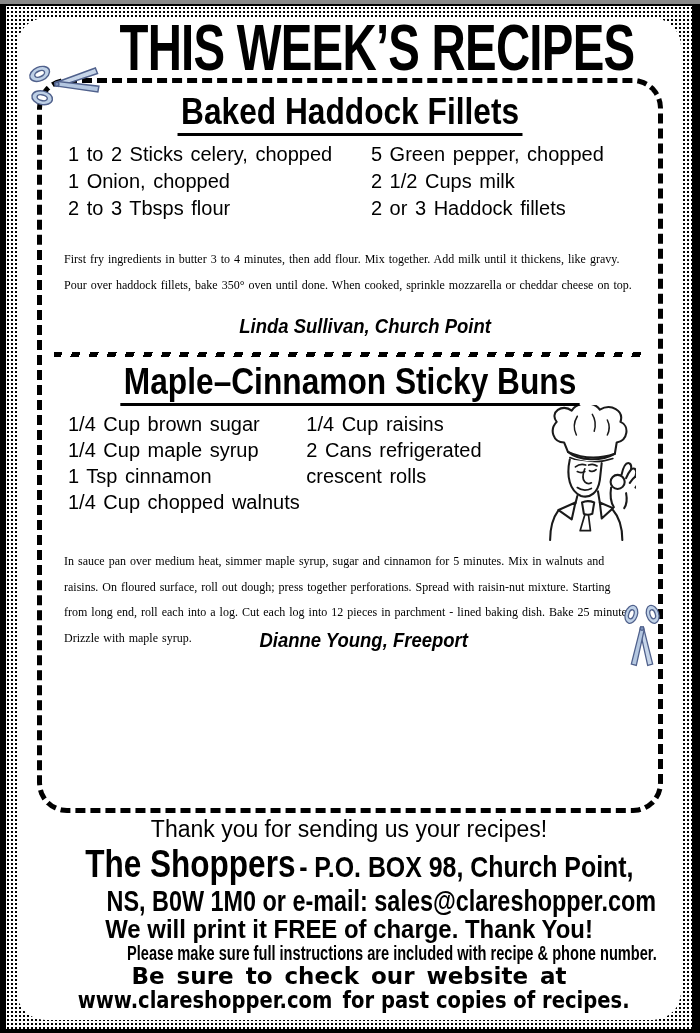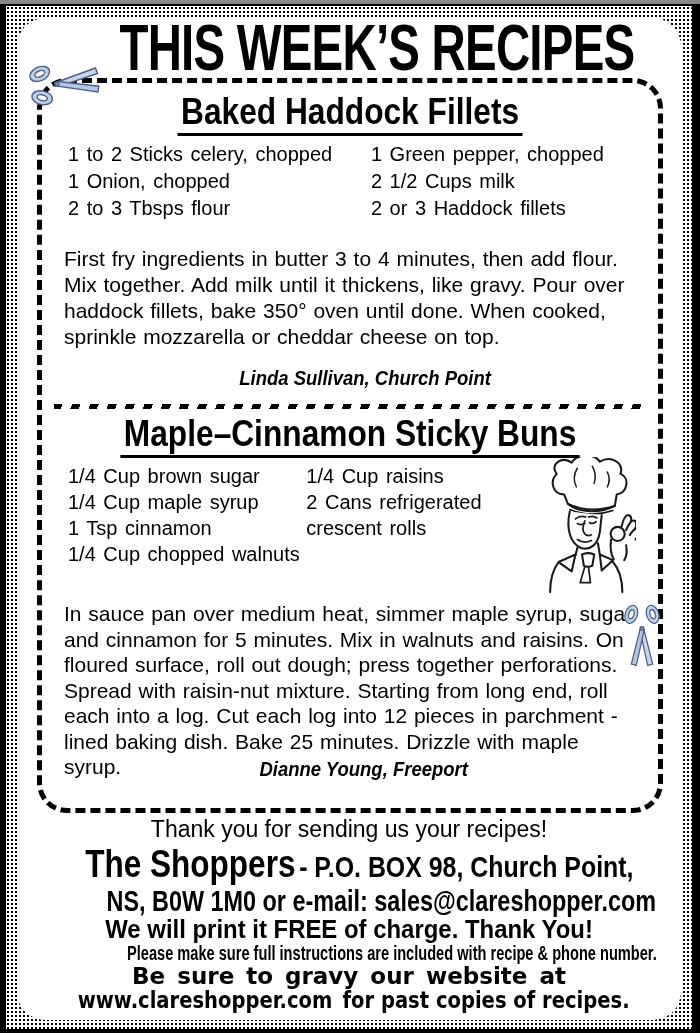--- a/index.html
+++ b/index.html
@@ -138,7 +138,7 @@
               <li>2 to 3 Tbsps flour</li>
             </ul>
             <ul class="ing-list col2">
-              <li>1 Green pepper, chopped</li>
+              <li>5 Green pepper, chopped</li>
               <li>2 1/2 Cups milk</li>
               <li>2 or 3 Haddock fillets</li>
             </ul>

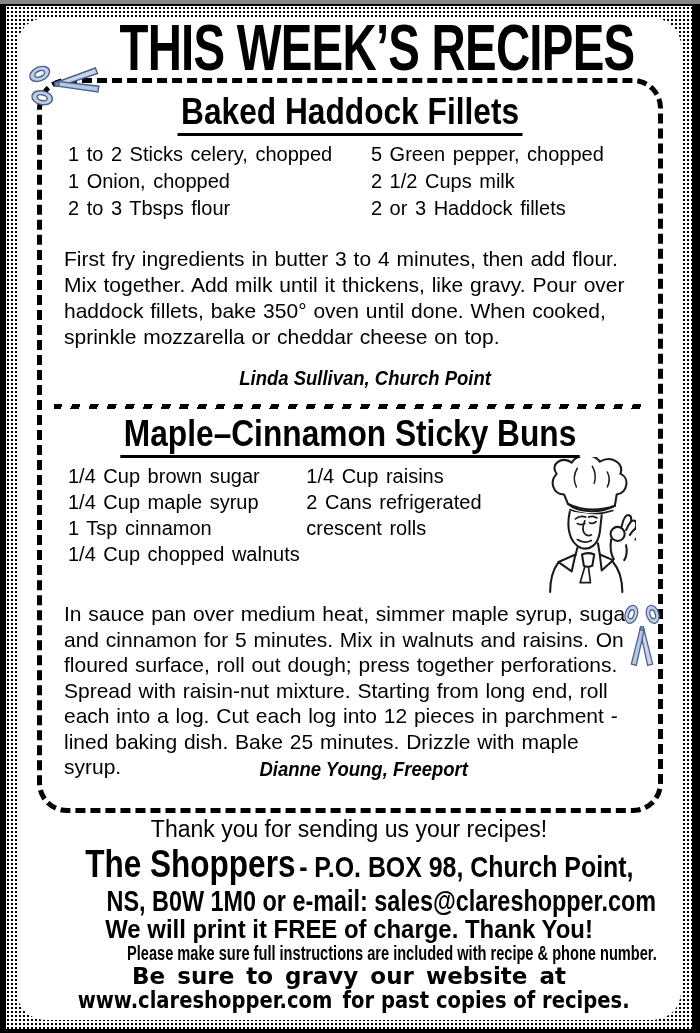--- a/index.html
+++ b/index.html
@@ -58,7 +58,7 @@
   .r2 .col2 { width:240px; }
   .r2 .ing-list { line-height:26px; }
 
-  .instructions { font-size:21px; line-height:26px; word-spacing:1px; }
+  .instructions { font-size:12px; line-height:26px; word-spacing:1px;font-family:Liberation Serif, serif; }
   .r1 .instructions { margin-top:24px; }
   .r2 .instructions { margin-top:8px; line-height:25.5px; }
 

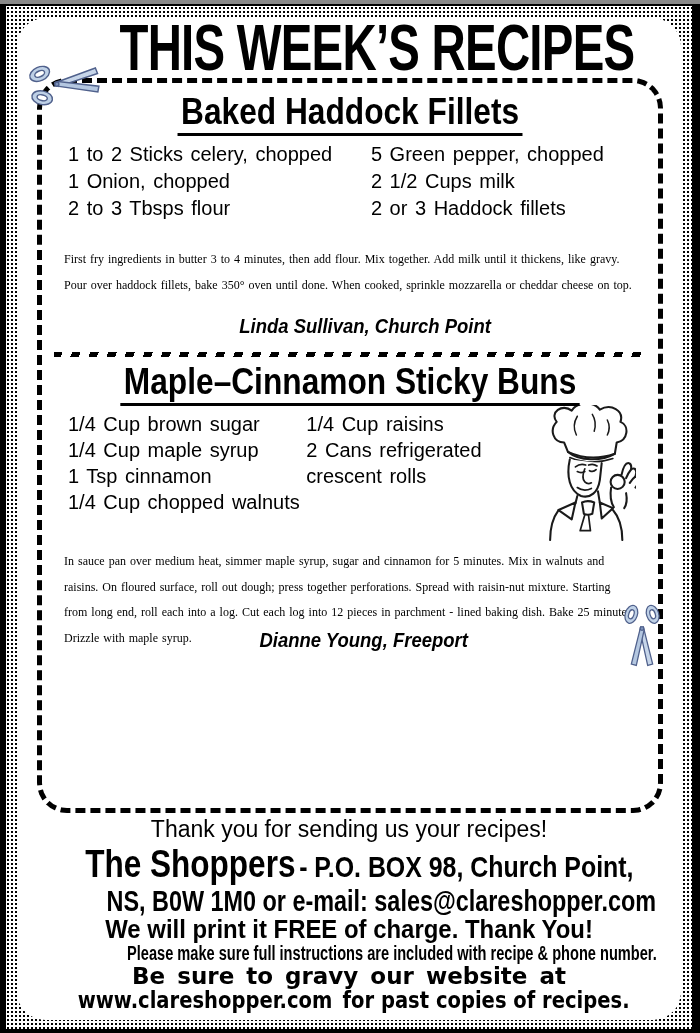--- a/index.html
+++ b/index.html
@@ -216,7 +216,7 @@
         <div class="f4"><span class="cx cx78">NS, B0W 1M0 or e-mail: sales@clareshopper.com</span></div>
         <div class="f5"><span class="cx cx92">We will print it FREE of charge. Thank You!</span></div>
         <div class="f6"><span class="cx cx73">Please make sure full instructions are included with recipe &amp; phone number.</span></div>
-        <div class="f7">Be sure to gravy our website at</div>
+        <div class="f7">Be sure to check our website at</div>
         <div class="f8"><span class="cx cx85"><span>www.clareshopper.com</span><span class="gap"></span><span>for past copies of recipes.</span></span></div>
       </footer>
 

